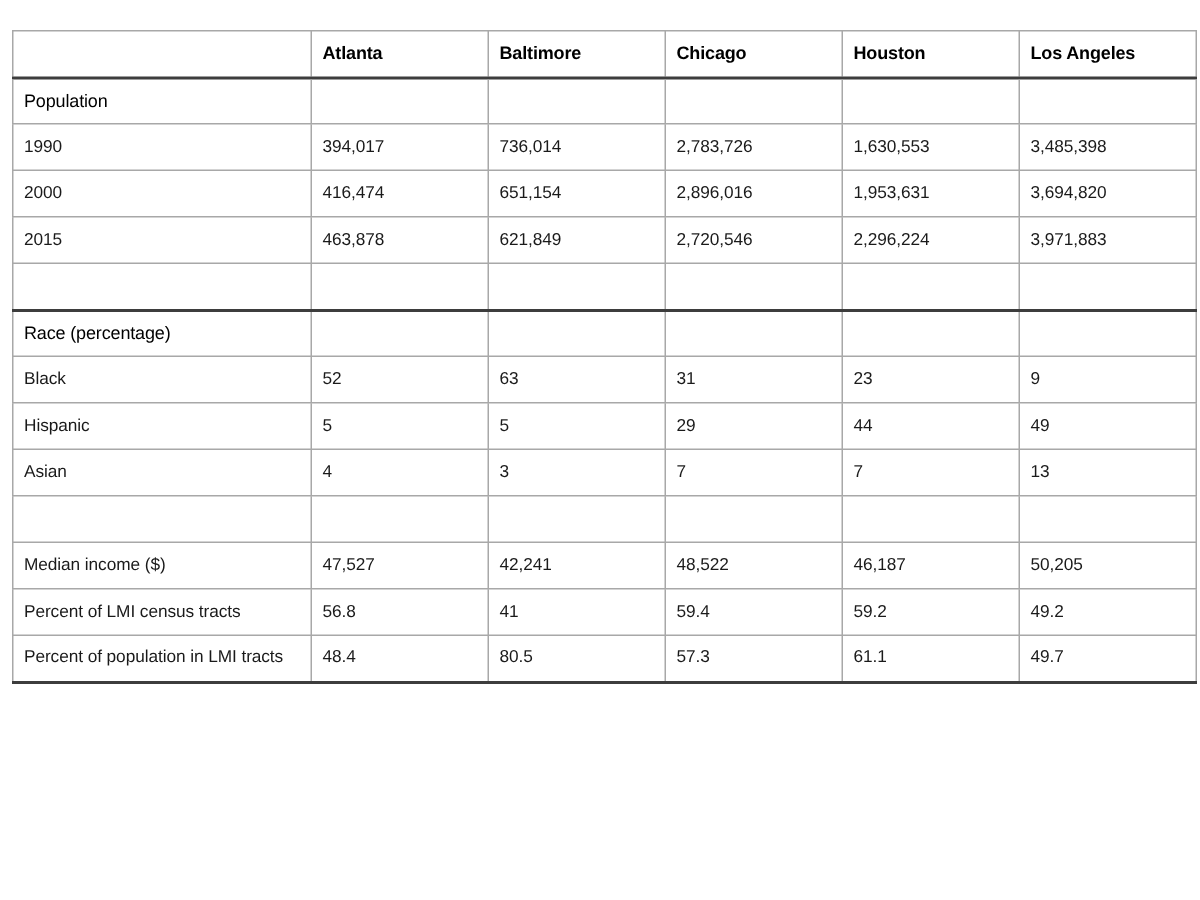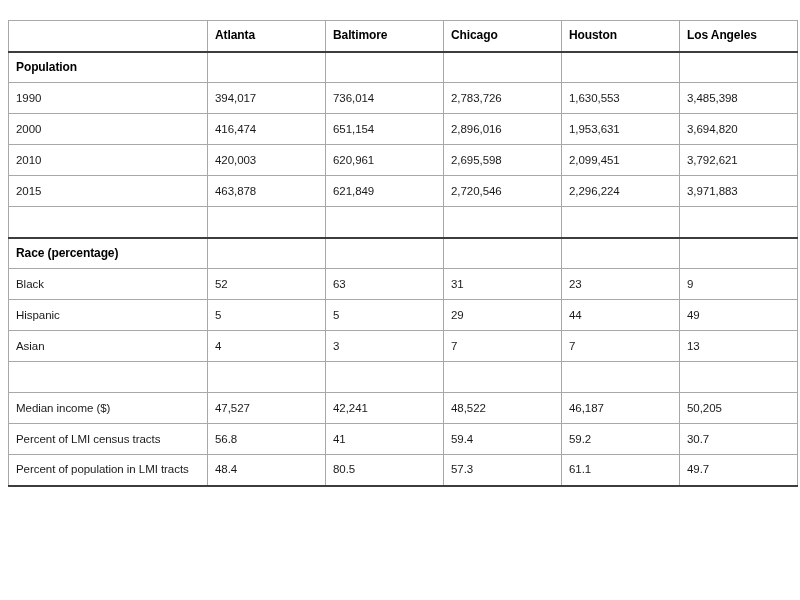--- a/index.html
+++ b/index.html
@@ -54,7 +54,7 @@
   }
   
   tr.section-row td {
-    font-weight: bold;
+    font-weight: normal;
     font-size: 12px;
     color: #000000;
     border-top: 2px solid #3d3d3d;

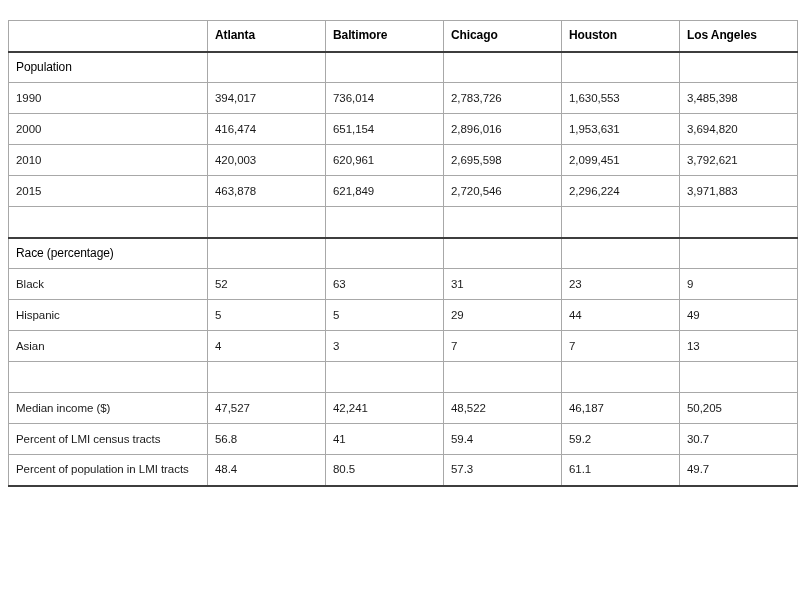--- a/index.html
+++ b/index.html
@@ -119,14 +119,6 @@
           <td class="value-cell">3,694,820</td>
         </tr>
         <tr>
-          <td class="label-cell">2010</td>
-          <td class="value-cell">420,003</td>
-          <td class="value-cell">620,961</td>
-          <td class="value-cell">2,695,598</td>
-          <td class="value-cell">2,099,451</td>
-          <td class="value-cell">3,792,621</td>
-        </tr>
-        <tr>
           <td class="label-cell">2015</td>
           <td class="value-cell">463,878</td>
           <td class="value-cell">621,849</td>

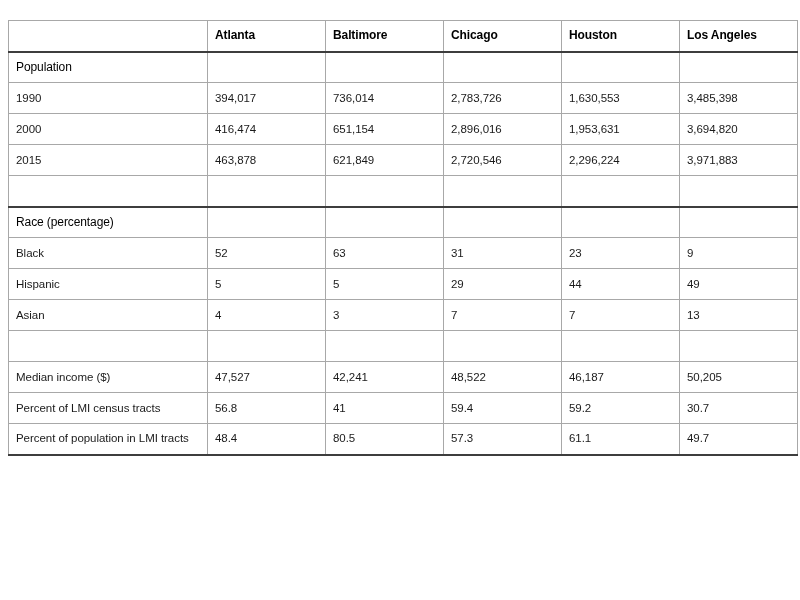--- a/index.html
+++ b/index.html
@@ -188,7 +188,7 @@
           <td class="value-cell">41</td>
           <td class="value-cell">59.4</td>
           <td class="value-cell">59.2</td>
-          <td class="value-cell">30.7</td>
+          <td class="value-cell">49.2</td>
         </tr>
         <tr class="last-row">
           <td class="label-cell">Percent of population in LMI tracts</td>

